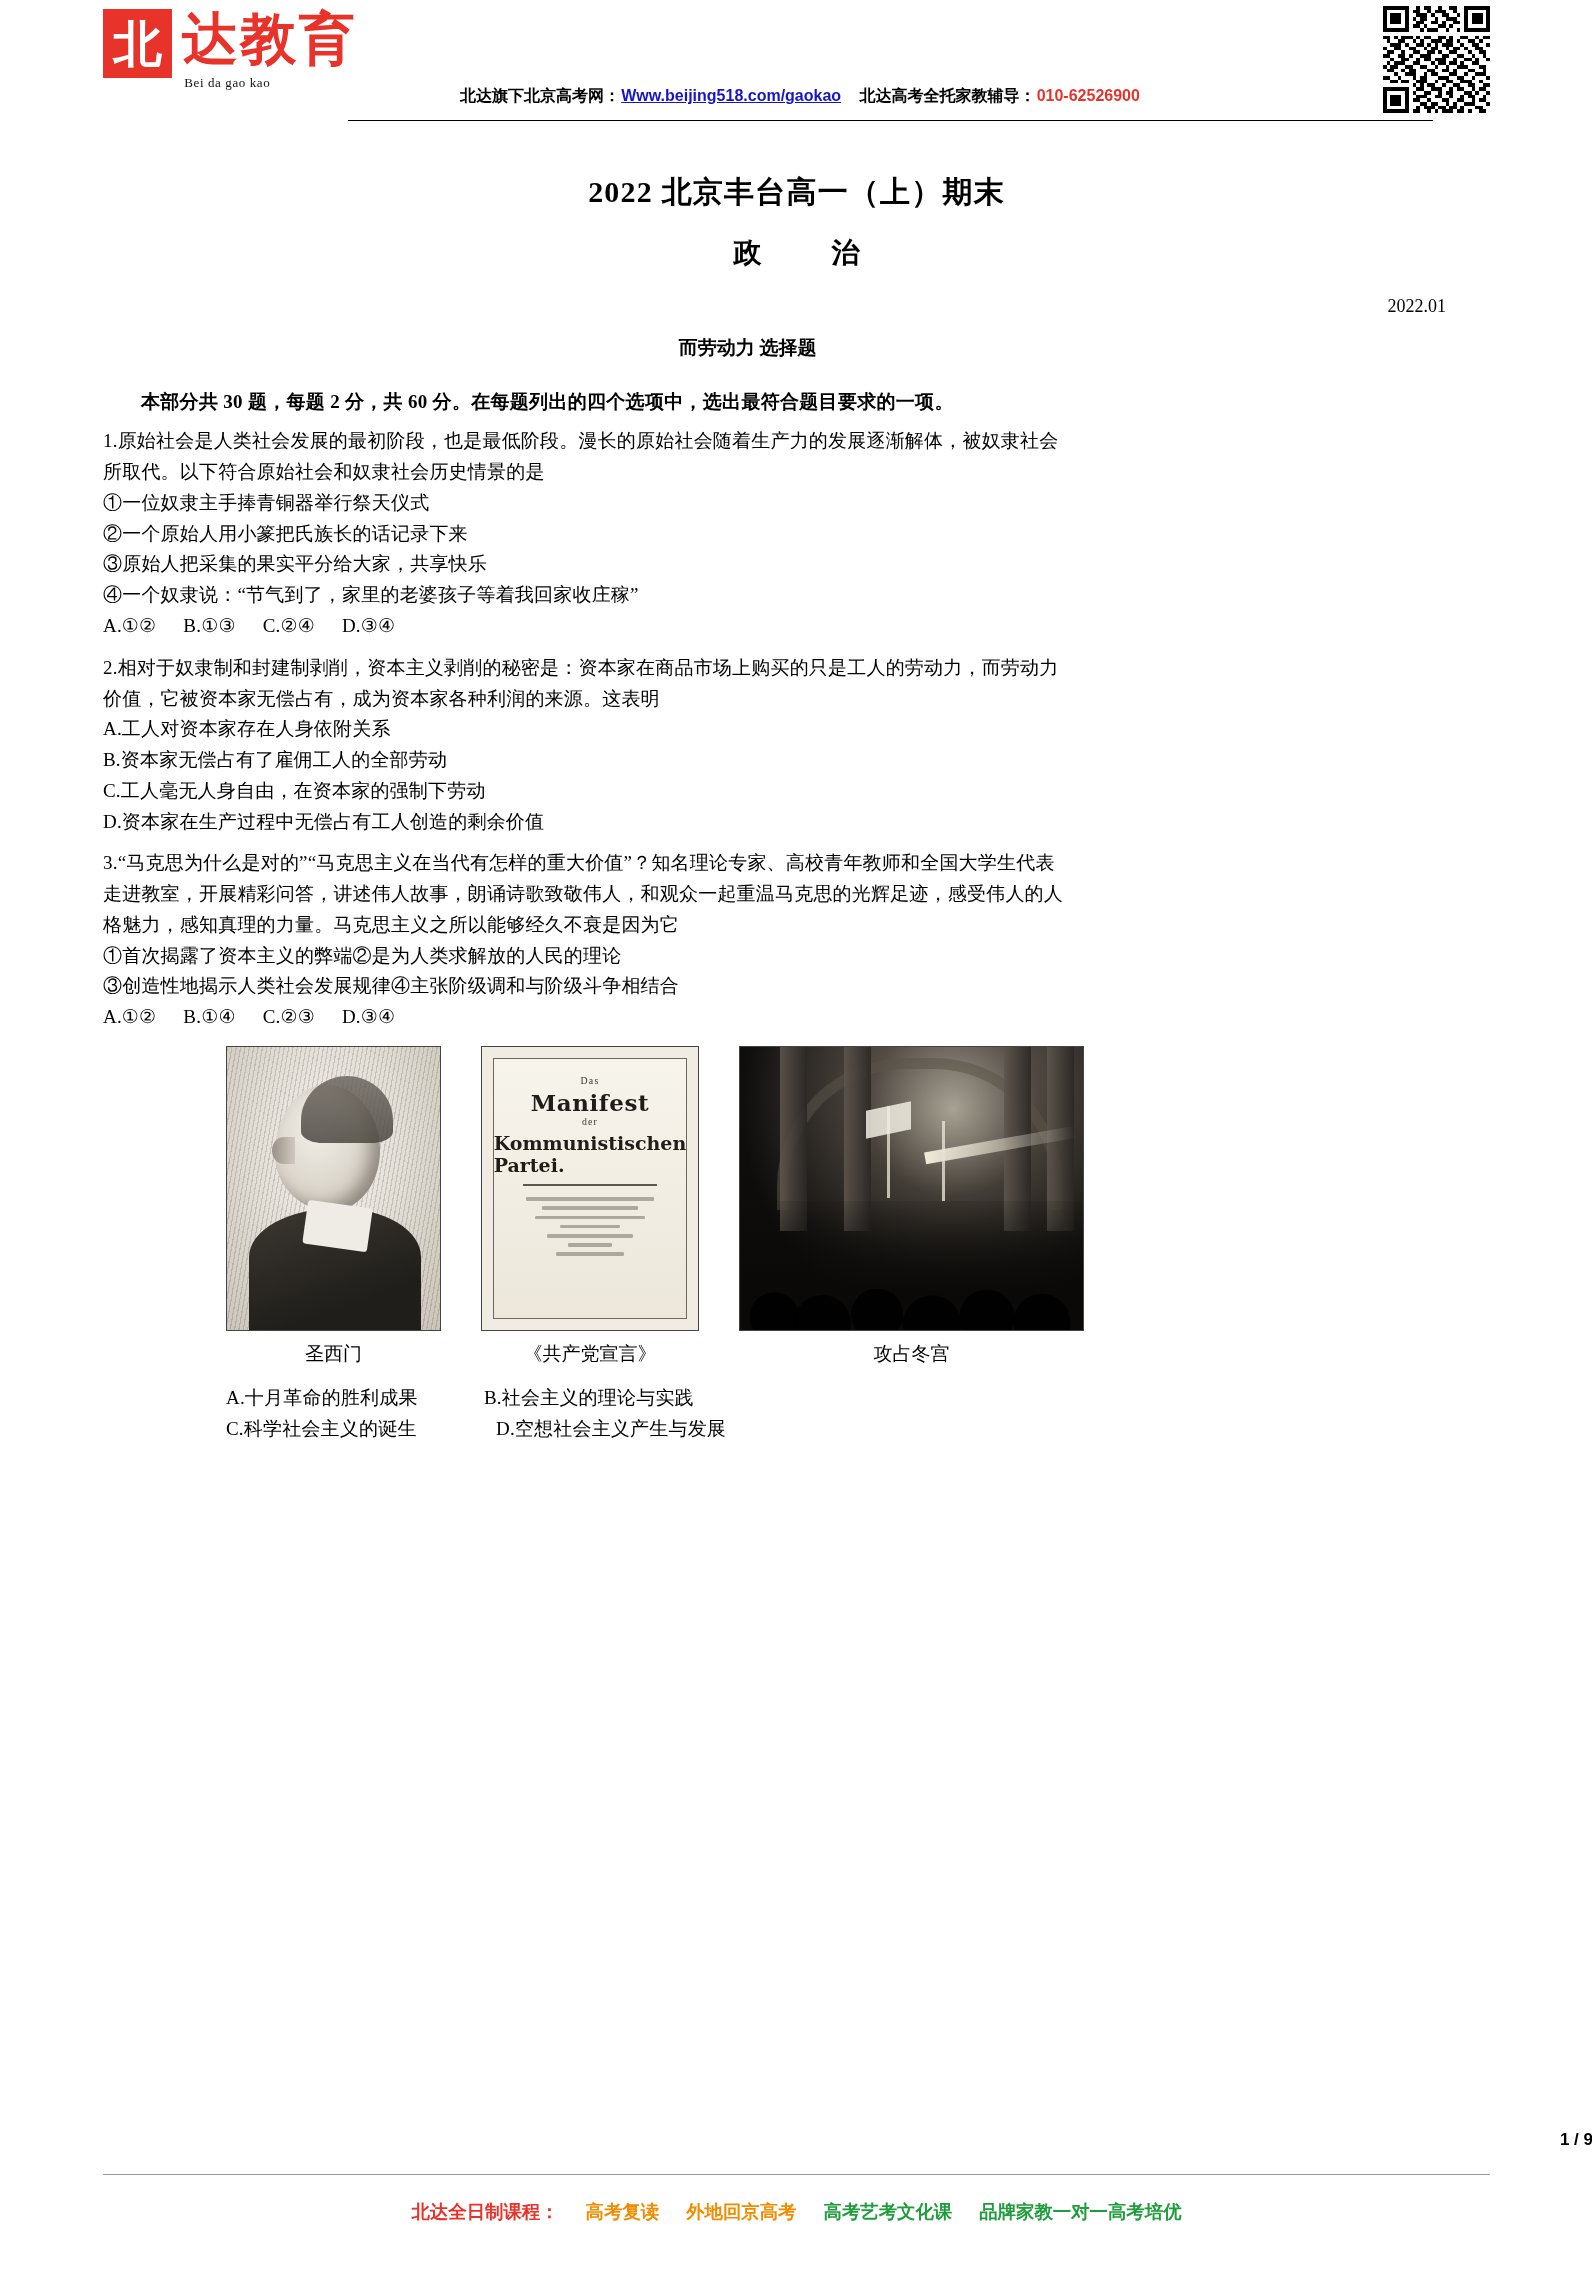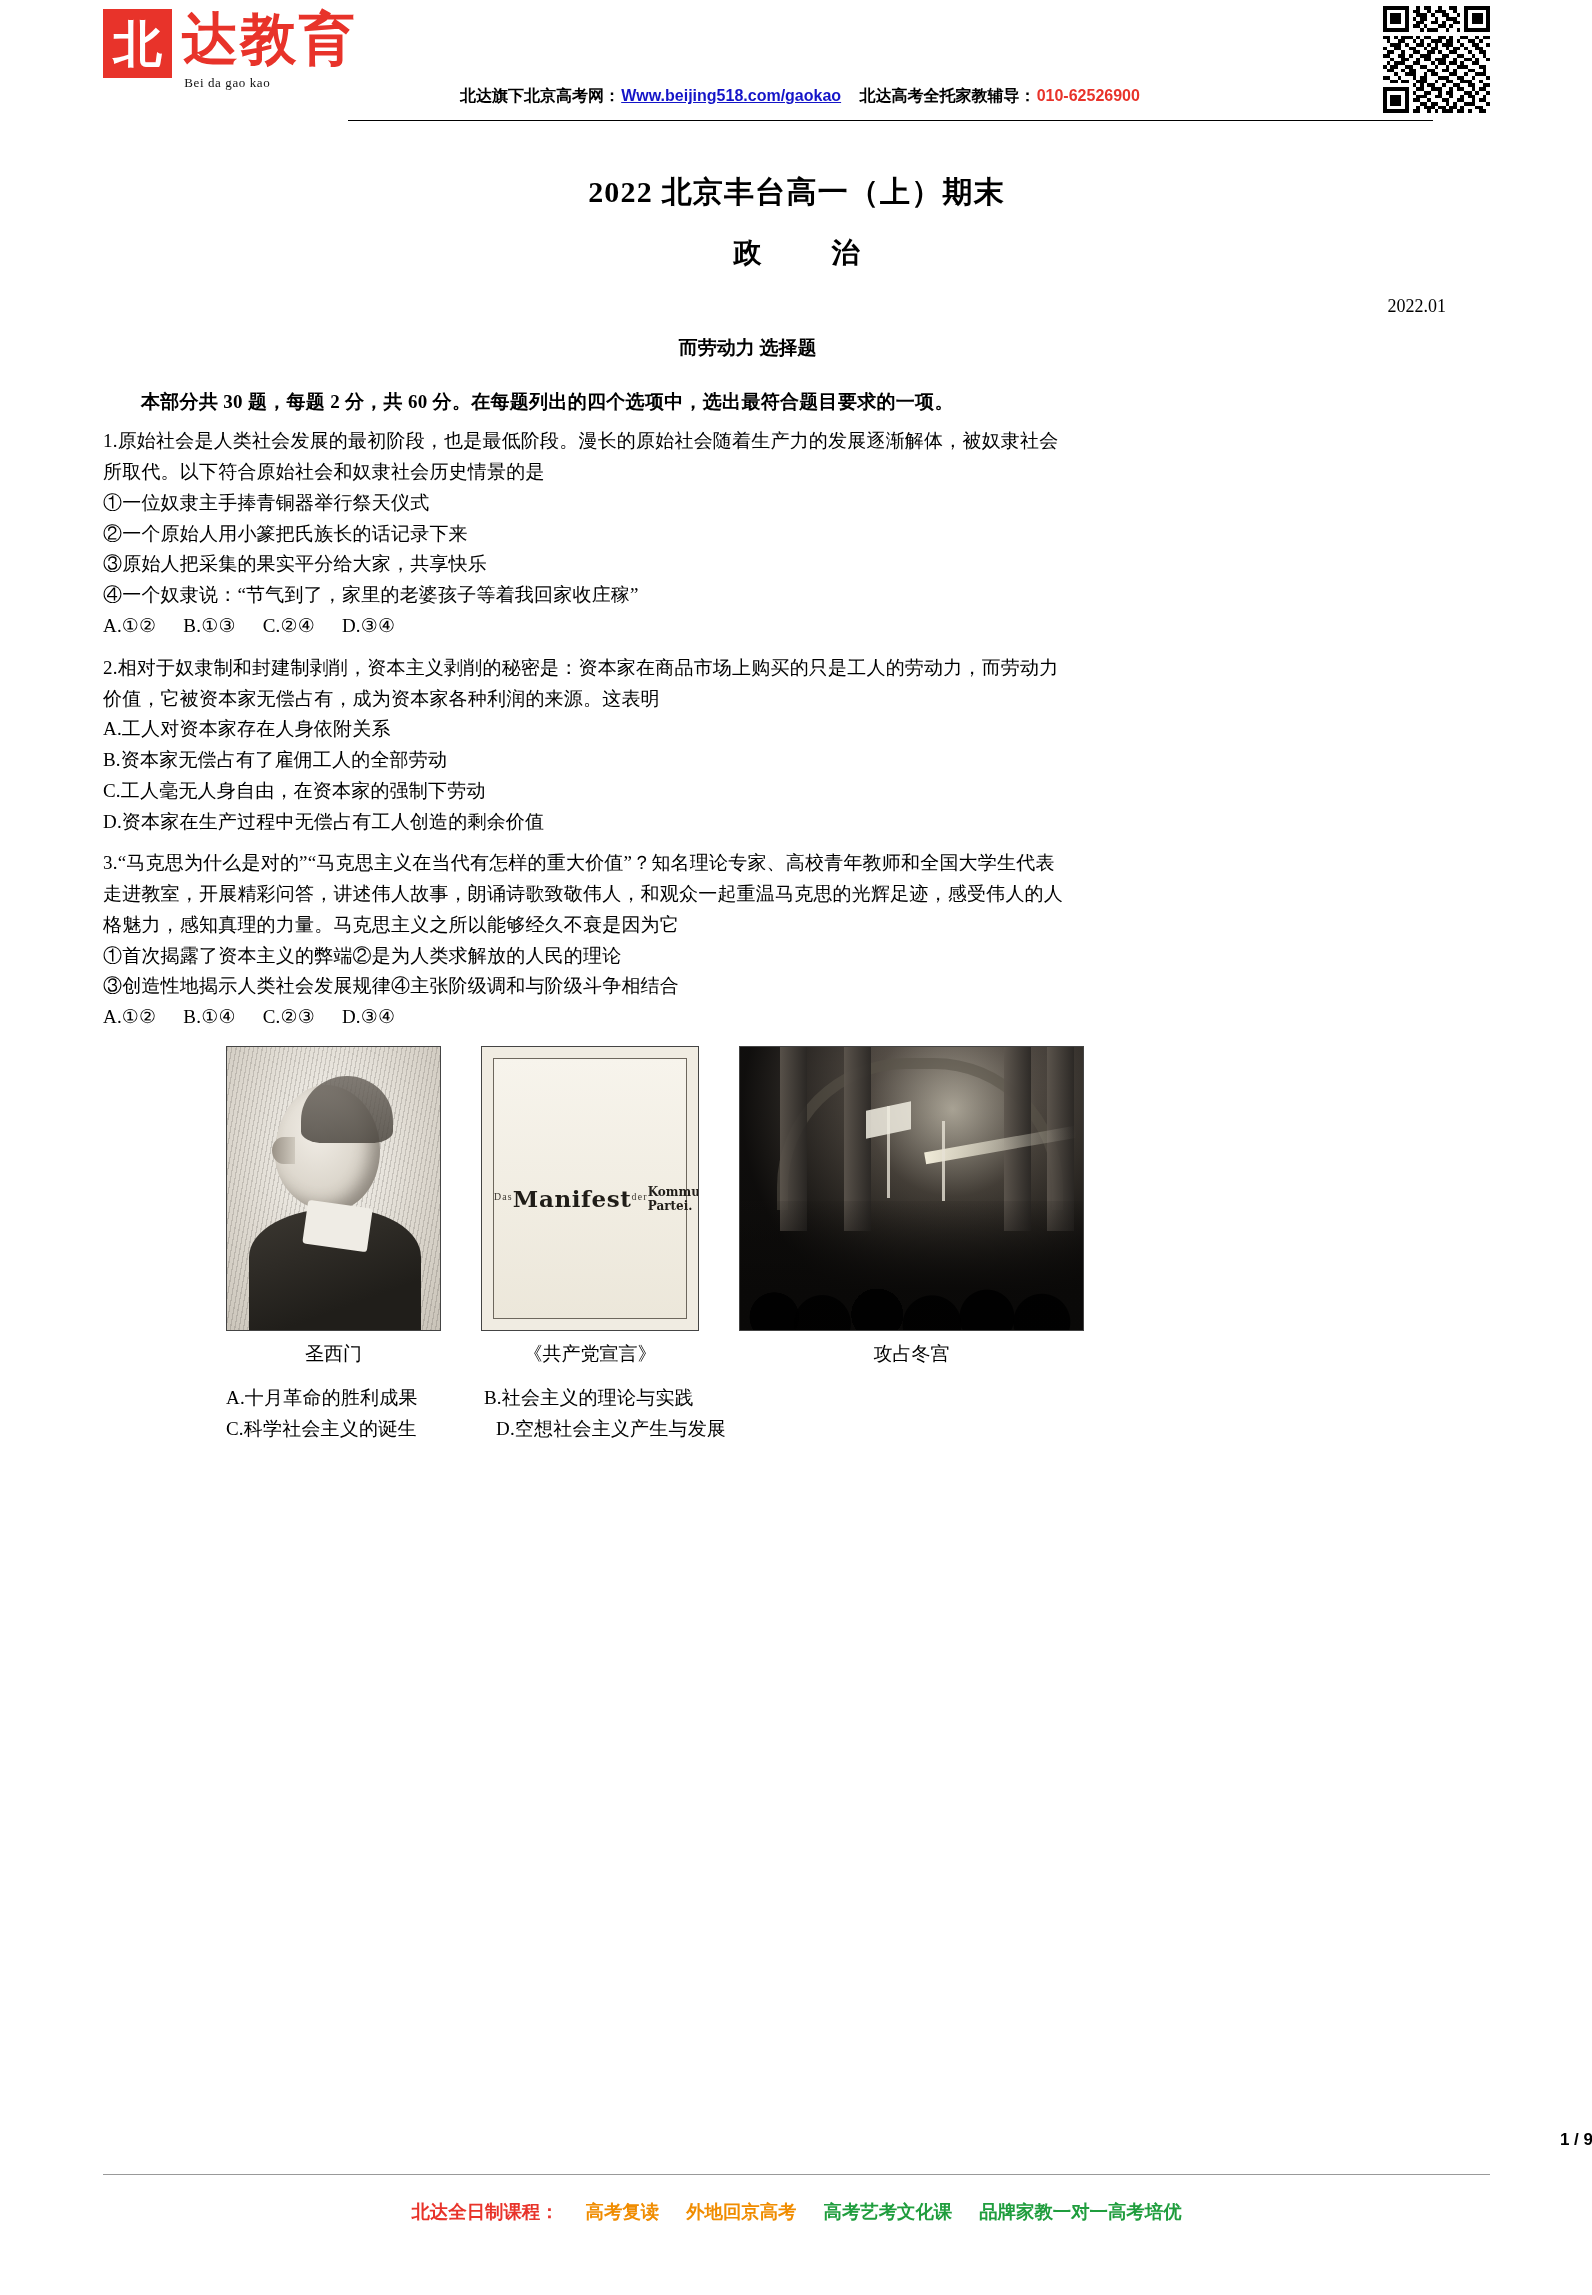--- a/index.html
+++ b/index.html
@@ -222,7 +222,7 @@
     position:absolute; inset:11px;
     border:1.2px solid #6d675d;
     background: linear-gradient(180deg,#f7f4ec,#ece7da);
-    display:flex; align-items:center;
+    display:flex; flex-direction:column; align-items:center;
     padding-top:16px; box-sizing:border-box;
   }
   .fig2 .t-small { font-size:9.8px; color:#3a352e; letter-spacing:1.2px; }

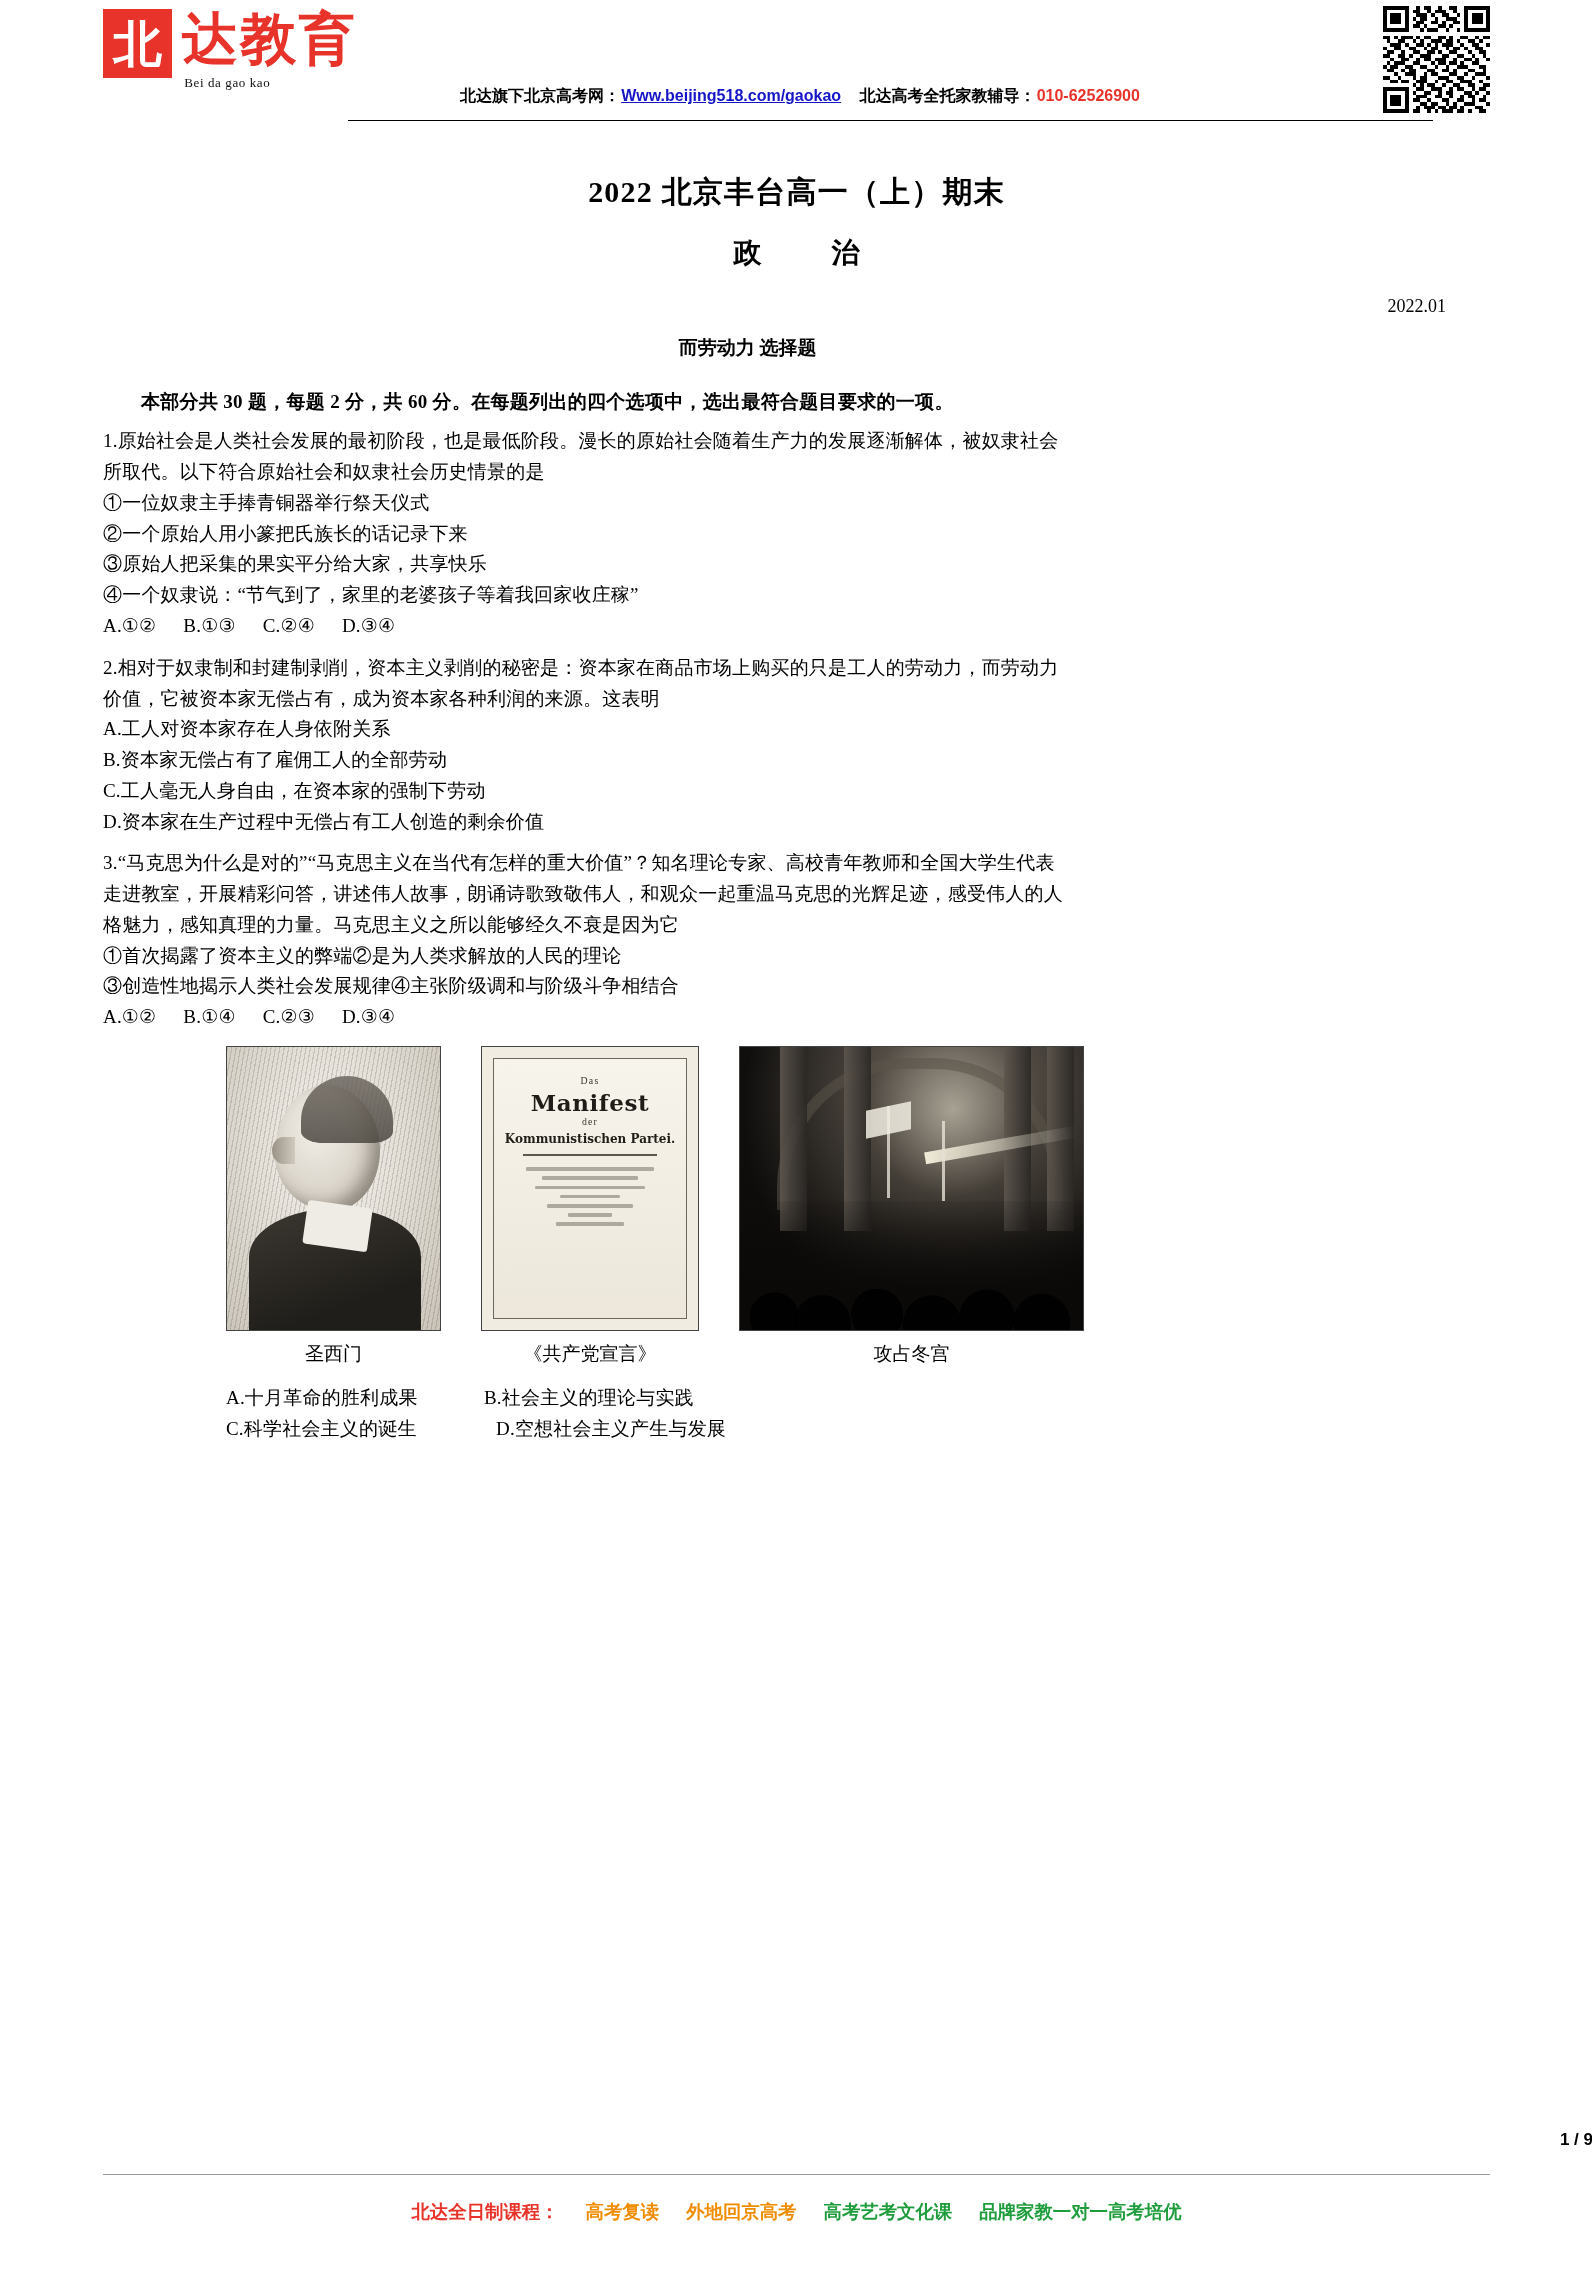--- a/index.html
+++ b/index.html
@@ -233,7 +233,7 @@
   }
   .fig2 .t-goth2 {
     font-family:"DejaVu Serif", serif;
-    font-size:12px; font-weight:bold; color:#201d18;
+    font-size:19px; font-weight:bold; color:#201d18;
     margin-top:4.9px;
   }
   .fig2 .rulebar { width:70%; height:1.2px; background:#5d584f; margin:8.6px 0 6.1px; }

